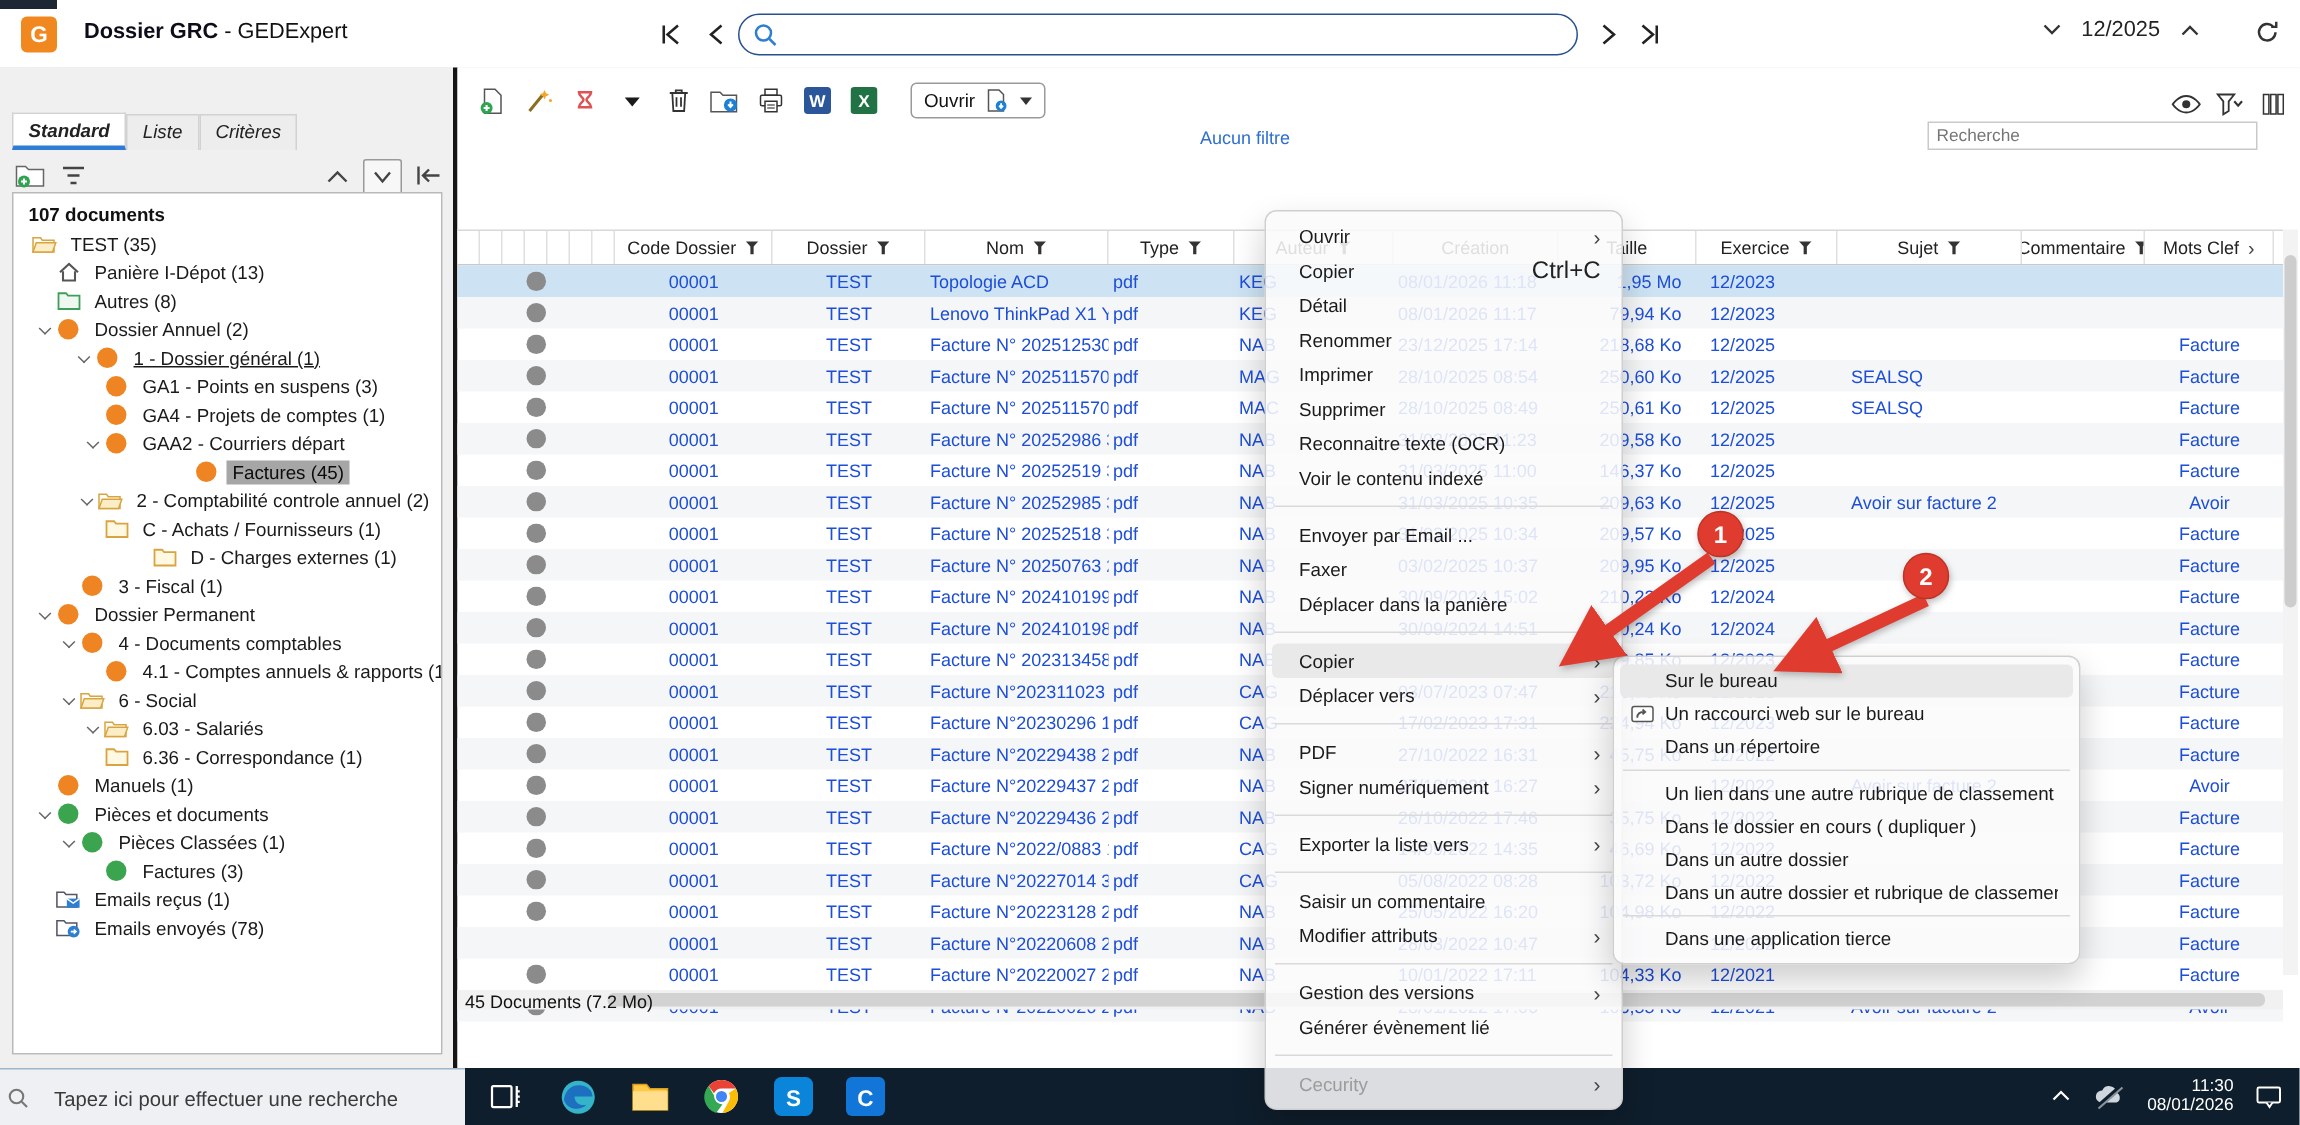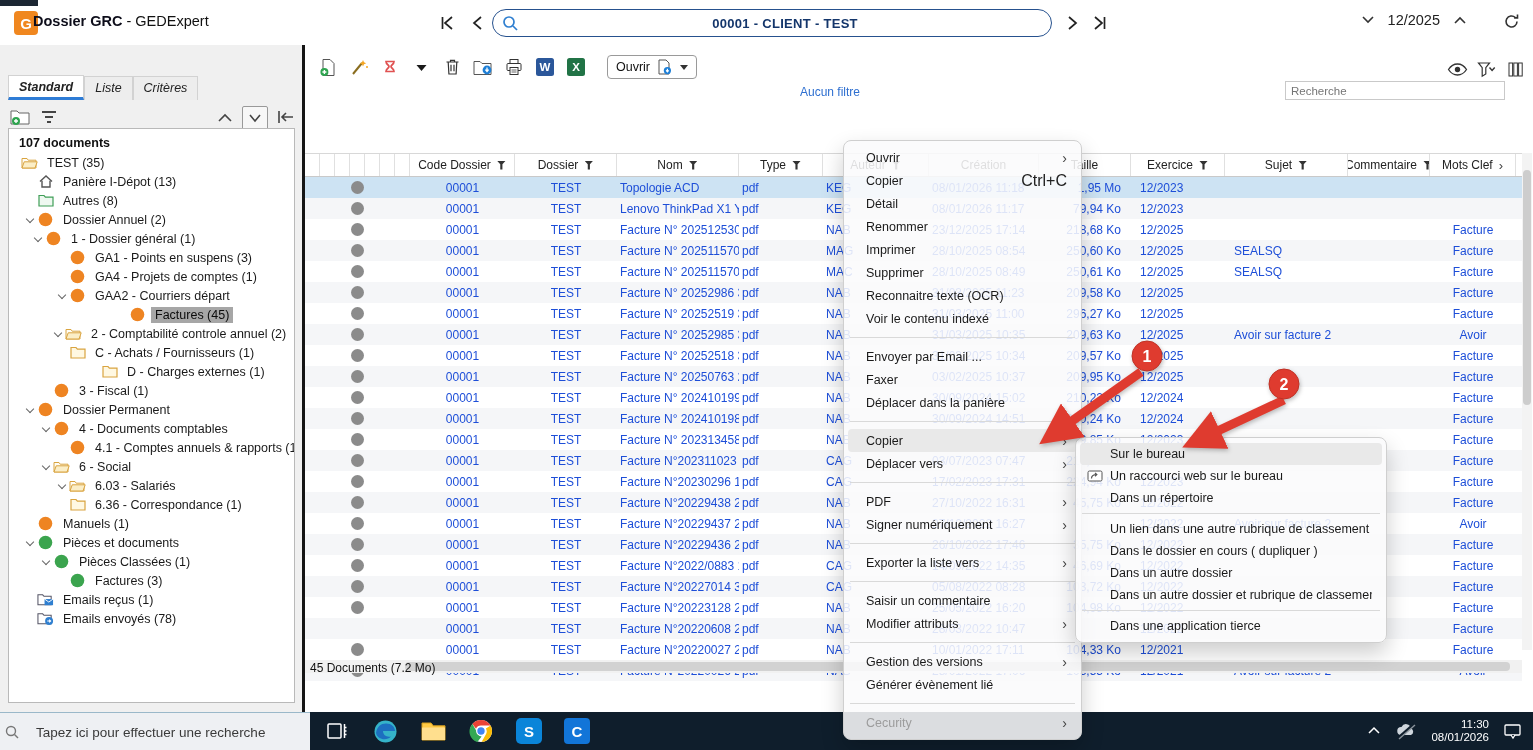--- a/index.html
+++ b/index.html
@@ -13,7 +13,7 @@
   #top-strip{position:absolute;left:0;top:0;width:38px;height:6px;background:#1c2733;}
   #logo{position:absolute;left:14px;top:11px;width:24px;height:24px;border-radius:4px;background:#f0871f;
     color:#fff;font-weight:bold;font-size:15px;display:flex;align-items:center;justify-content:center;}
-  #title{position:absolute;left:33px;top:13px;font-size:14.5px;color:#111;}
+  #title{position:absolute;left:56px;top:13px;font-size:14.5px;color:#111;}
   #title b{color:#0d0d1a;}
   .navbtn{position:absolute;top:13px;width:20px;height:20px;cursor:pointer;}
   #search-pill{position:absolute;left:492px;top:9px;width:558px;height:26px;border:1.6px solid #26518e;border-radius:14px;

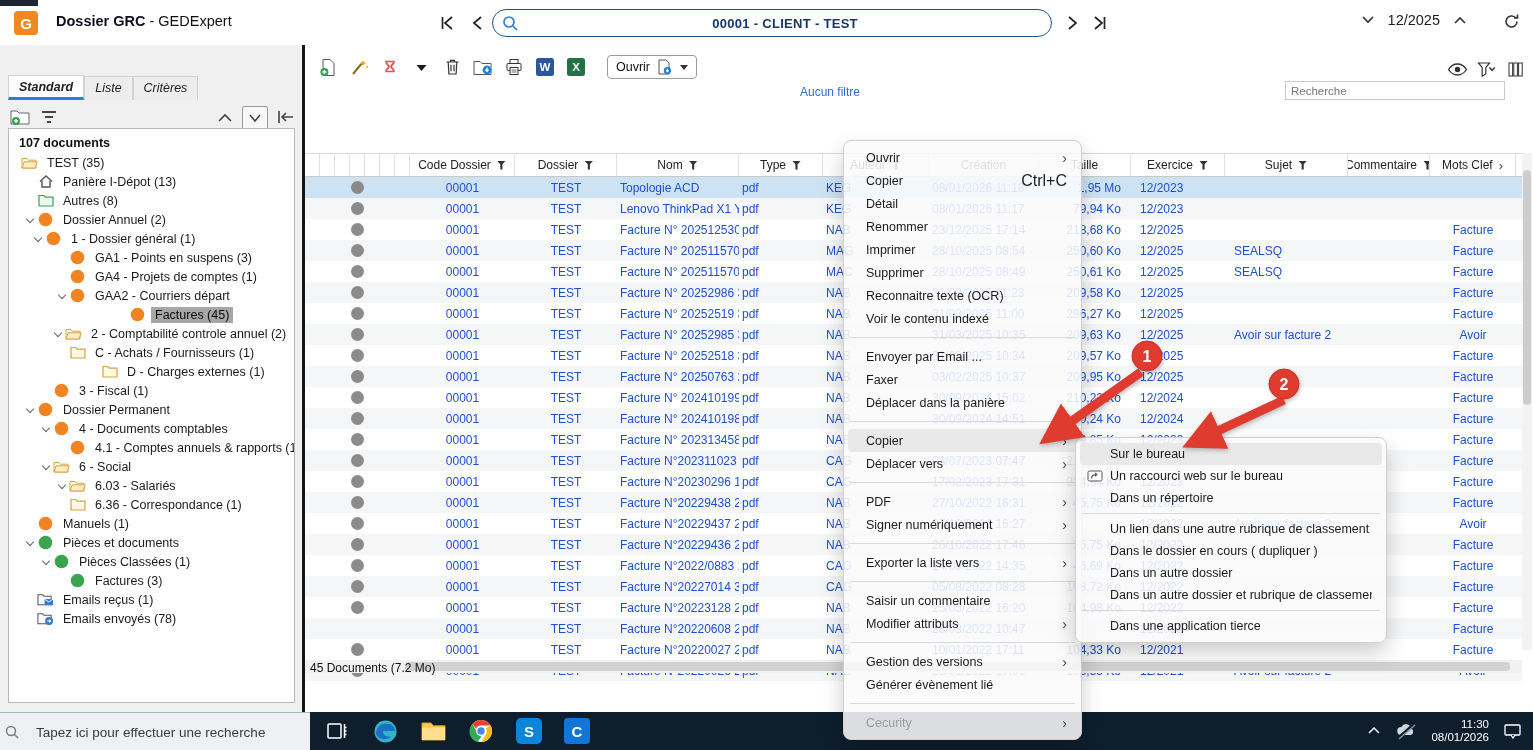--- a/index.html
+++ b/index.html
@@ -127,7 +127,6 @@
           <path d="M11 11l4 4" stroke="#2f7fd0" stroke-width="1.7"></path>
         </svg>
       </span>
-    <span class="val">00001  - CLIENT -  TEST</span>
   </div>
 
   <span class="navbtn ic" style="left:1062px">

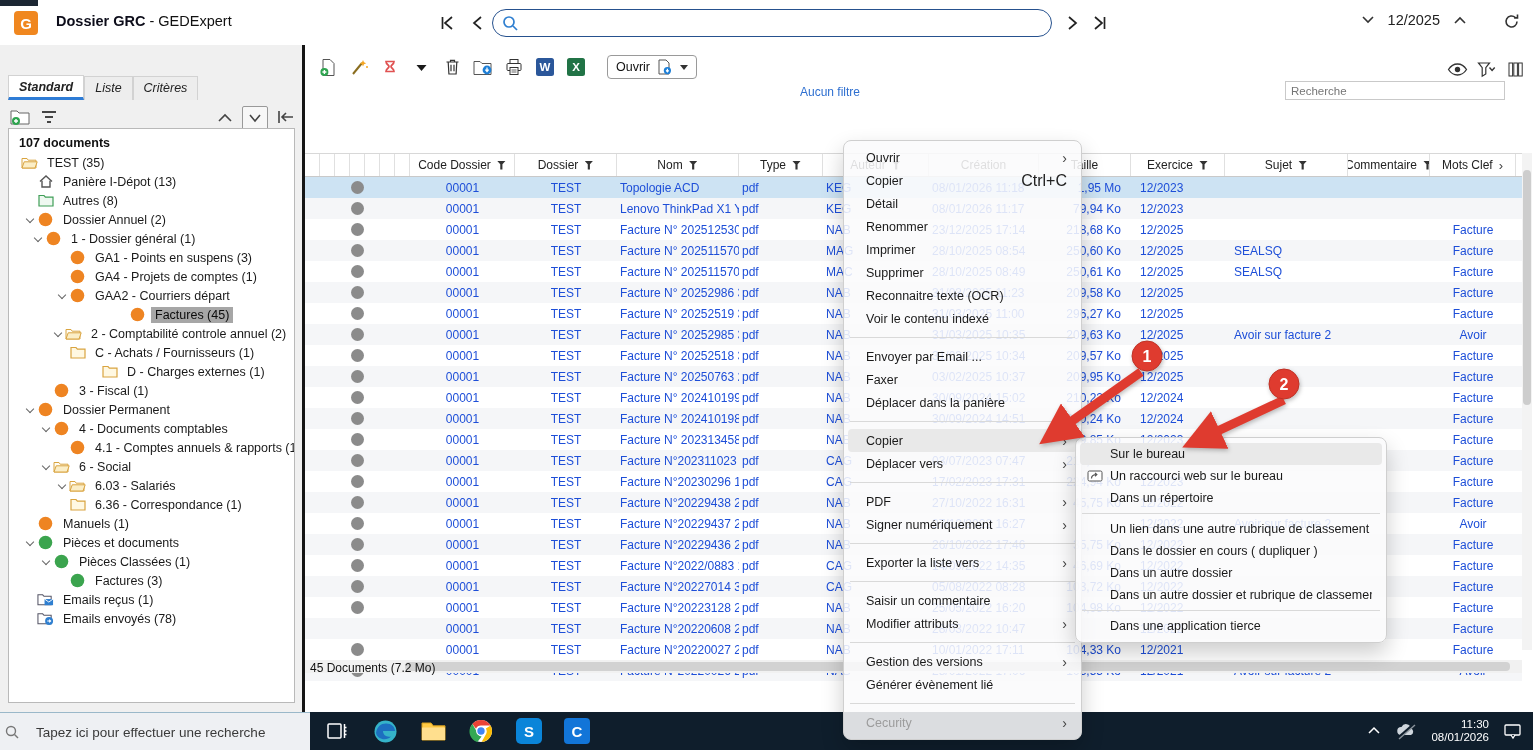--- a/index.html
+++ b/index.html
@@ -234,7 +234,7 @@
           </span>
           <span class="tlabel">Dossier Annuel (2)</span>
         </div>
-        <div class="tree-row" style="padding-left: 23px;">
+        <div class="tree-row" style="padding-left: 41px; text-decoration: underline;">
           <span class="chev"></span>
           <span class="ic ticon">
             <svg width="15" height="15" viewBox="0 0 15 15">

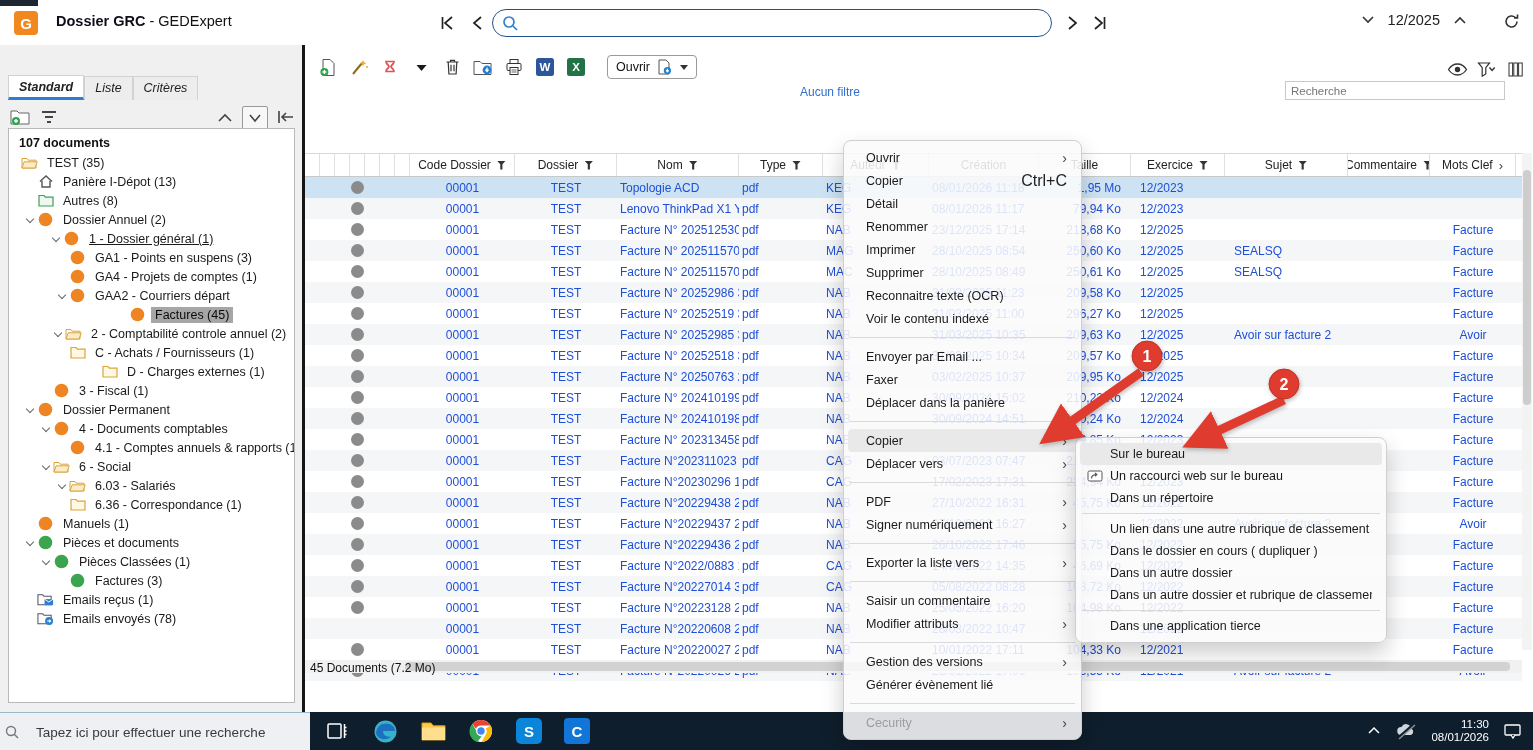--- a/index.html
+++ b/index.html
@@ -743,7 +743,7 @@
         <div class="cell c-left">pdf</div>
         <div class="cell c-left">NAB</div>
         <div class="cell c-left">31/03/2025 11:00</div>
-        <div class="cell c-right">296,27 Ko</div>
+        <div class="cell c-right">146,37 Ko</div>
         <div class="cell c-pad">12/2025</div>
         <div class="cell c-pad"></div>
         <div class="cell c-left"></div>

